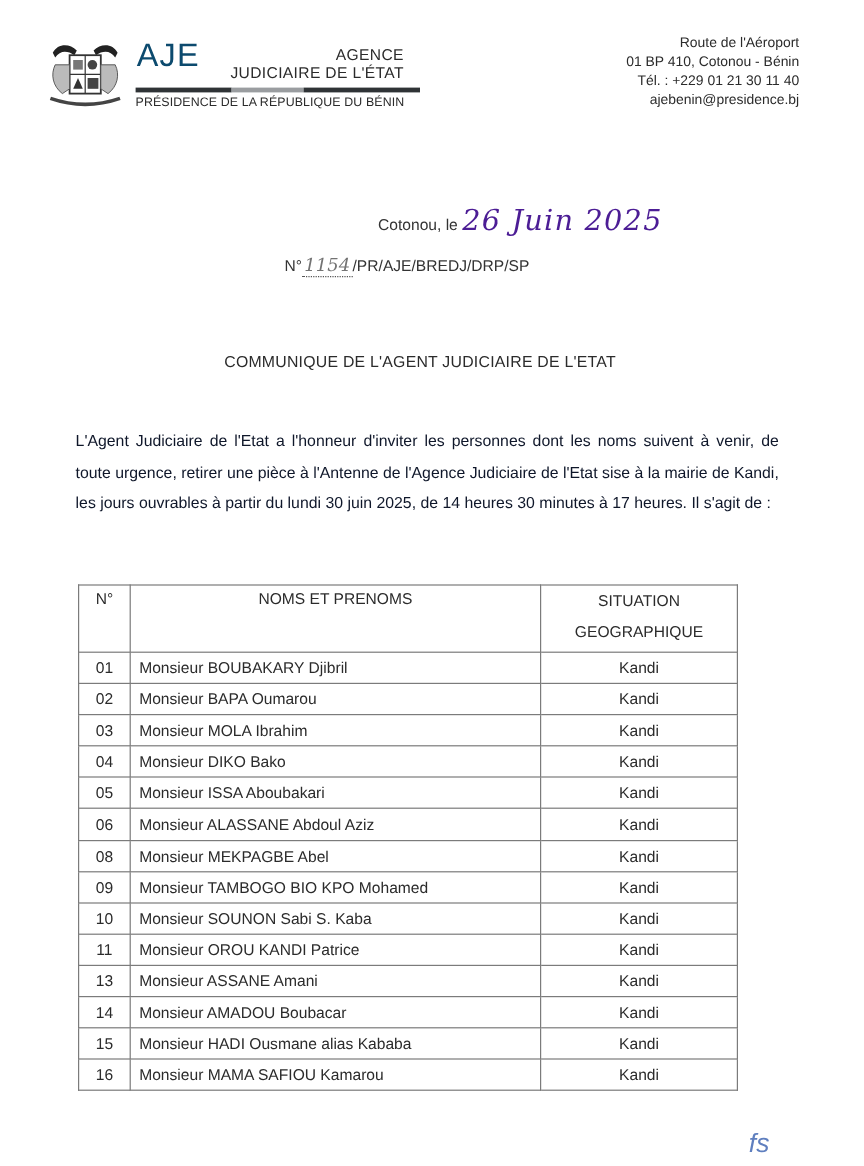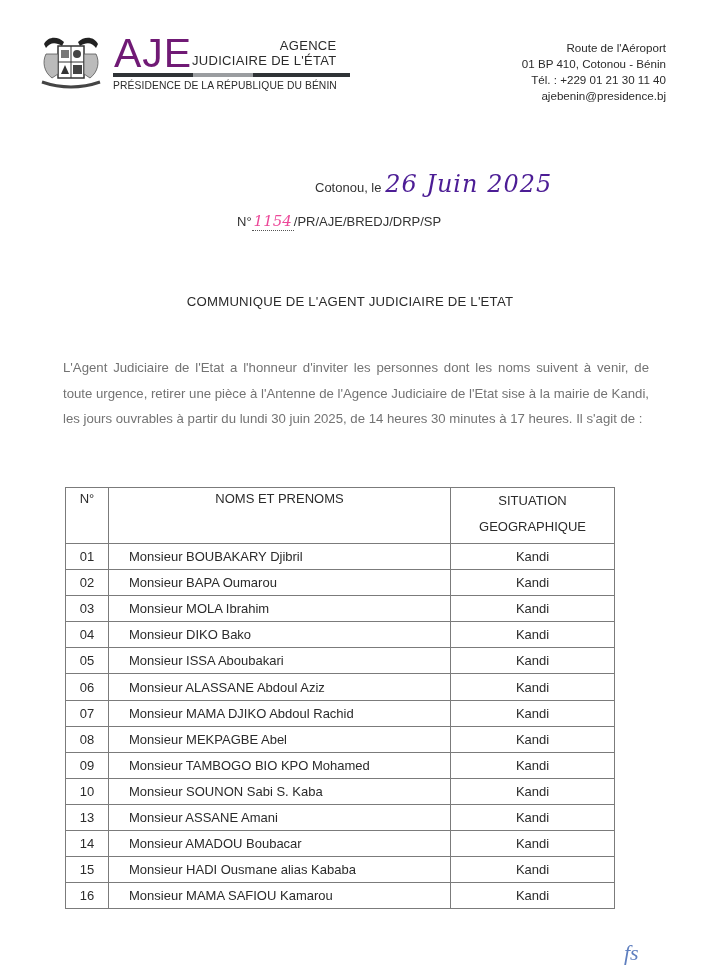--- a/index.html
+++ b/index.html
@@ -10,7 +10,7 @@
   .abs { position: absolute; }
   
   .emblem { left: 36px; top: 34px; width: 70px; height: 58px; }
-  .logo-aje { left: 114px; top: 33px; font-size: 41px; letter-spacing: 1px; color: #701a75; line-height: 1; font-family: "Liberation Sans", sans-serif; }
+  .logo-aje { left: 114px; top: 33px; font-size: 27px; letter-spacing: 1px; color: #0c4a6e; line-height: 1; font-family: "Liberation Sans", sans-serif; }
   .logo-agency { left: 192px; top: 38px; font-size: 13px; line-height: 15px; color: #2b2b2b; letter-spacing: 0.3px; font-family: "Liberation Sans", sans-serif; text-align: right; }
   .logo-bar { left: 113px; top: 73px; width: 237px; height: 4px; display: flex; }
   .logo-bar .seg1 { width: 80px; background: #2f3336; }

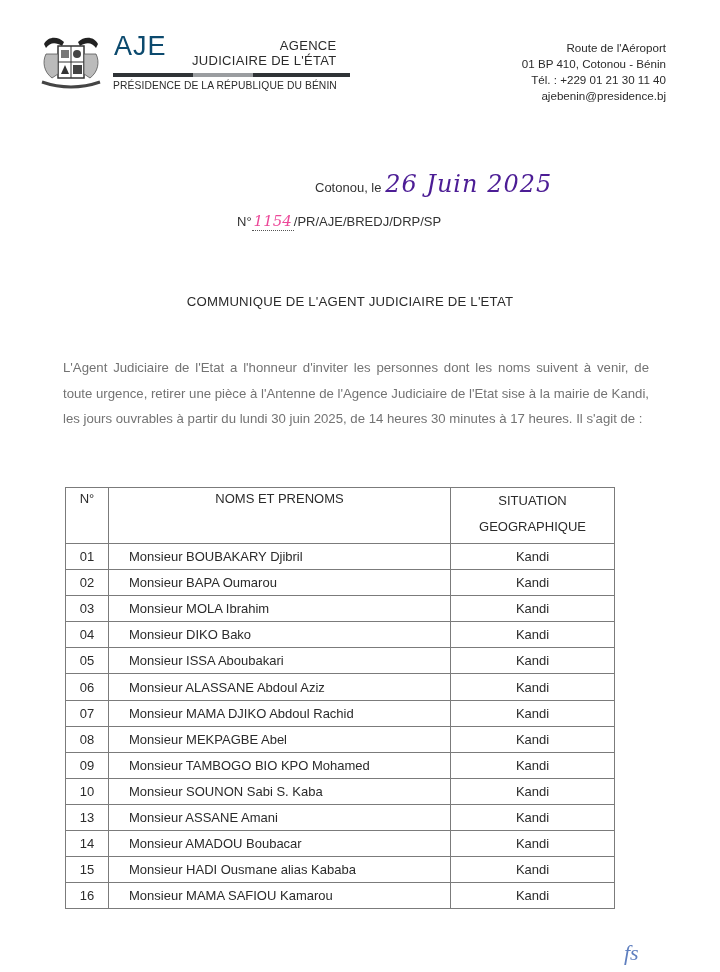--- a/index.html
+++ b/index.html
@@ -18,7 +18,7 @@
   .logo-bar .seg3 { flex: 1; background: #2f3336; }
   .logo-presidence { left: 113px; top: 80px; font-size: 10.3px; color: #2b2b2b; letter-spacing: 0.1px; font-family: "Liberation Sans", sans-serif; }
   
-  .contact { right: 54px; top: 40px; text-align: right; font-size: 11.6px; line-height: 16px; color: #2b2b2b; font-family: "Liberation Sans", sans-serif; }
+  .contact { right: 54px; top: 28px; text-align: right; font-size: 11.6px; line-height: 16px; color: #2b2b2b; font-family: "Liberation Sans", sans-serif; }
   
   .date-line { left: 315px; top: 170px; font-size: 13px; color: #333; font-family: "Liberation Sans", sans-serif; }
   .handwritten { font-family: "DejaVu Serif", serif; font-style: italic; color: #4c1d95; font-size: 24px; letter-spacing: 1px; }

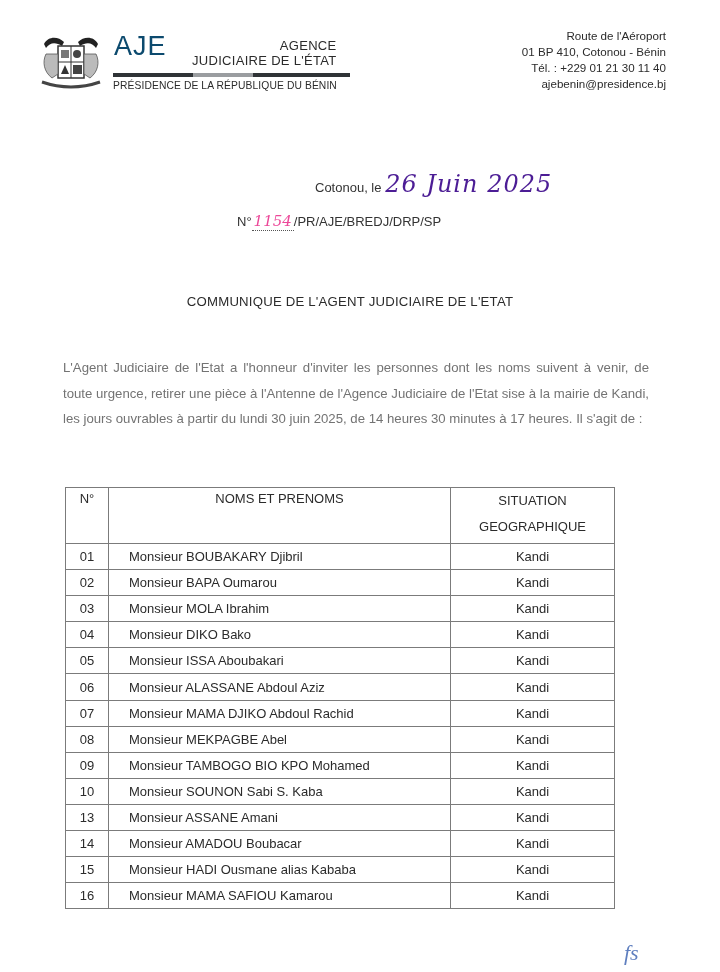--- a/index.html
+++ b/index.html
@@ -23,7 +23,7 @@
   .date-line { left: 315px; top: 170px; font-size: 13px; color: #333; font-family: "Liberation Sans", sans-serif; }
   .handwritten { font-family: "DejaVu Serif", serif; font-style: italic; color: #4c1d95; font-size: 24px; letter-spacing: 1px; }
   .ref-line { left: 237px; top: 212px; font-size: 13px; color: #333; font-family: "Liberation Sans", sans-serif; }
-  .ref-num { font-family: "DejaVu Serif", serif; font-style: italic; color: #ec4899; font-size: 15px; border-bottom: 1px dotted #555; padding: 0 2px; }
+  .ref-num { font-family: "DejaVu Serif", serif; font-style: italic; color: #737373; font-size: 15px; border-bottom: 1px dotted #555; padding: 0 2px; }
   
   .title { left: 0; width: 700px; top: 294px; text-align: center; font-size: 13.2px; letter-spacing: 0.2px; color: #2b2b2b; font-family: "Liberation Sans", sans-serif; }
   

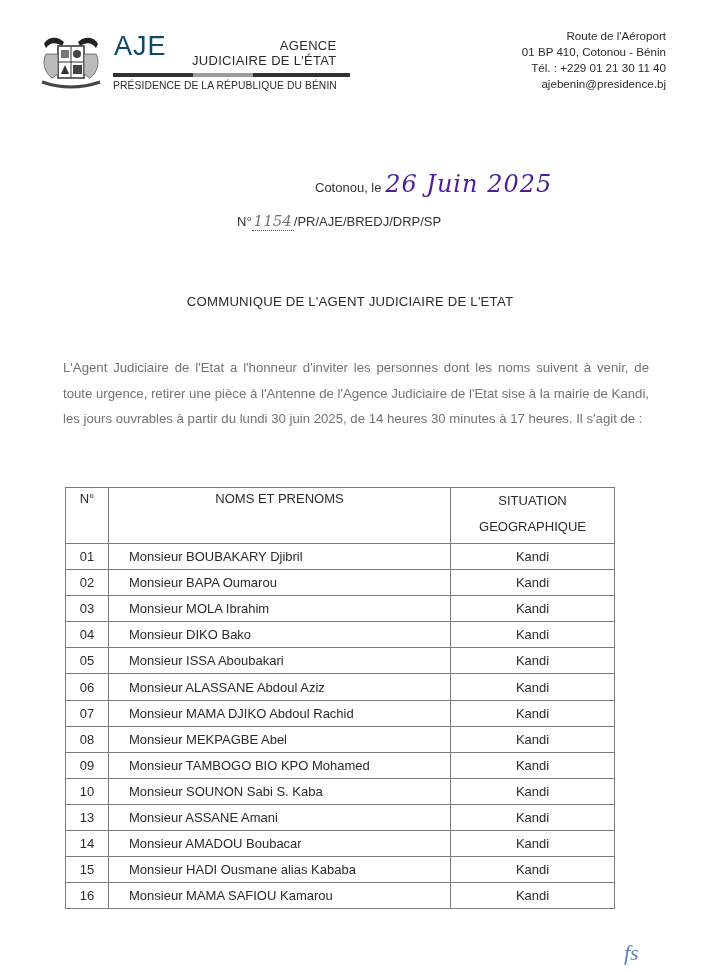--- a/index.html
+++ b/index.html
@@ -27,7 +27,7 @@
   
   .title { left: 0; width: 700px; top: 294px; text-align: center; font-size: 13.2px; letter-spacing: 0.2px; color: #2b2b2b; font-family: "Liberation Sans", sans-serif; }
   
-  .para { left: 63px; top: 355px; width: 586px; font-size: 13.2px; line-height: 25.6px; text-align: justify; text-align-last: left; color: #737373; font-family: "Liberation Sans", sans-serif; }
+  .para { left: 63px; top: 355px; width: 586px; font-size: 13.2px; line-height: 25.6px; text-align: justify; text-align-last: left; color: #0f172a; font-family: "Liberation Sans", sans-serif; }
   
   .tbl { left: 65px; top: 487px; width: 550px; border-collapse: collapse; font-family: "Liberation Sans", sans-serif; font-size: 13px; color: #2b2b2b; }
   .tbl th, .tbl td { border: 1px solid #7b7b7b; padding: 0; }

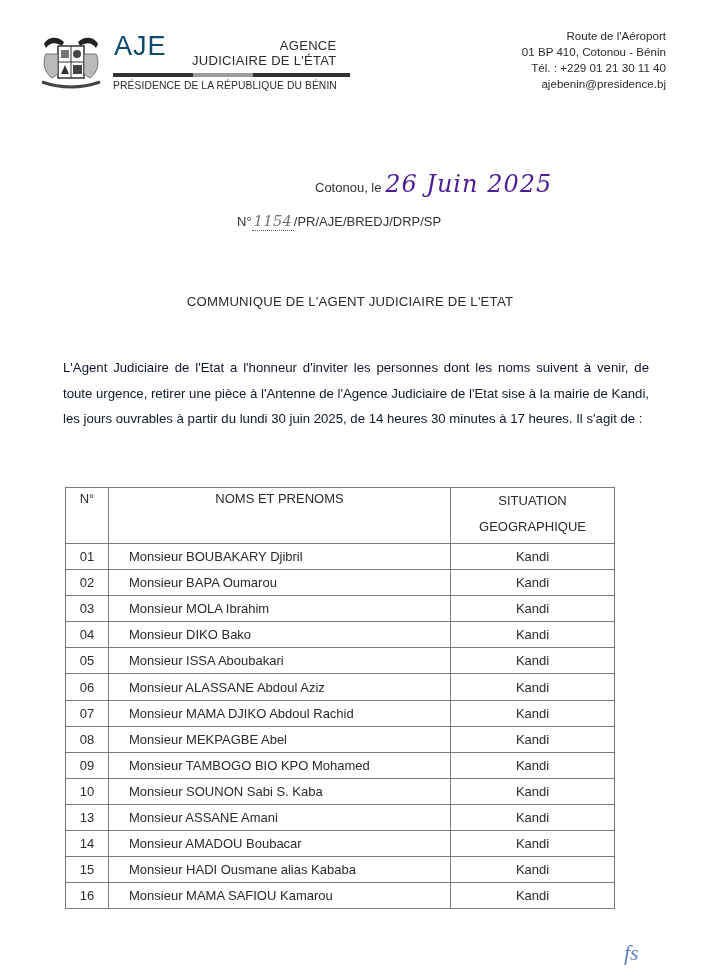--- a/index.html
+++ b/index.html
@@ -37,7 +37,7 @@
   .tbl th.c-loc { line-height: 26px; }
   .tbl td { height: 25.1px; }
   .tbl td.c-no { text-align: center; }
-  .tbl td.c-name { padding-left: 20px; }
+  .tbl td.c-name { padding-left: 7px; }
   .tbl td.c-loc { text-align: center; }
   .initials { left: 624px; top: 940px; font-family: Liberation Serif, serif; font-style: italic; color: #5f7fbf; font-size: 22px; }
 </style>

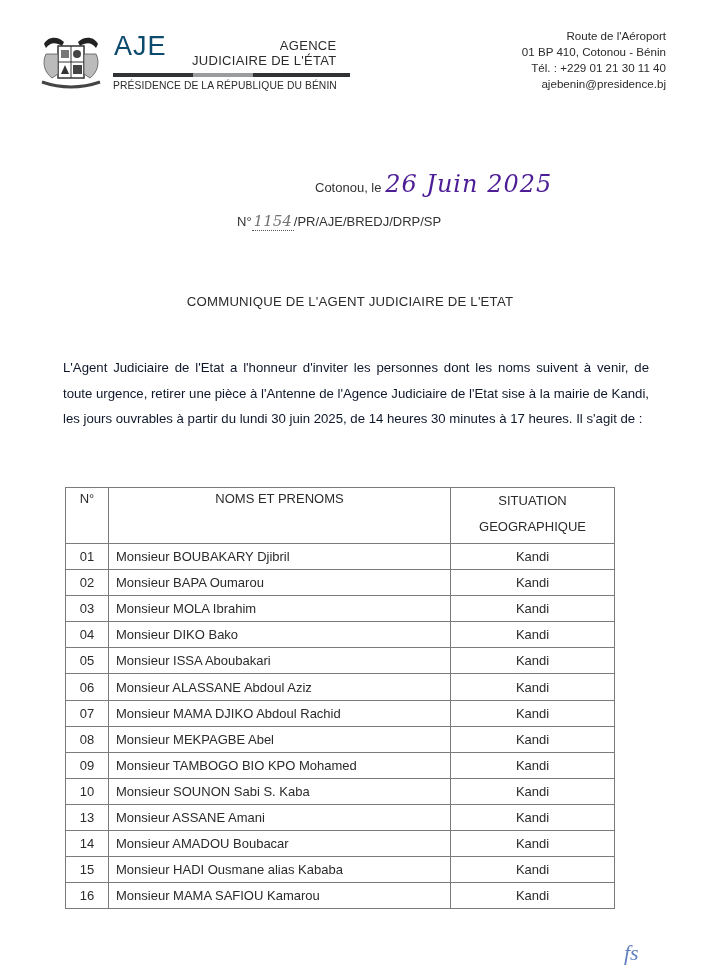--- a/index.html
+++ b/index.html
@@ -136,11 +136,6 @@
         <td class="c-loc">Kandi</td>
       </tr>
       <tr>
-        <td class="c-no">07</td>
-        <td class="c-name">Monsieur MAMA DJIKO Abdoul Rachid</td>
-        <td class="c-loc">Kandi</td>
-      </tr>
-      <tr>
         <td class="c-no">08</td>
         <td class="c-name">Monsieur MEKPAGBE Abel</td>
         <td class="c-loc">Kandi</td>

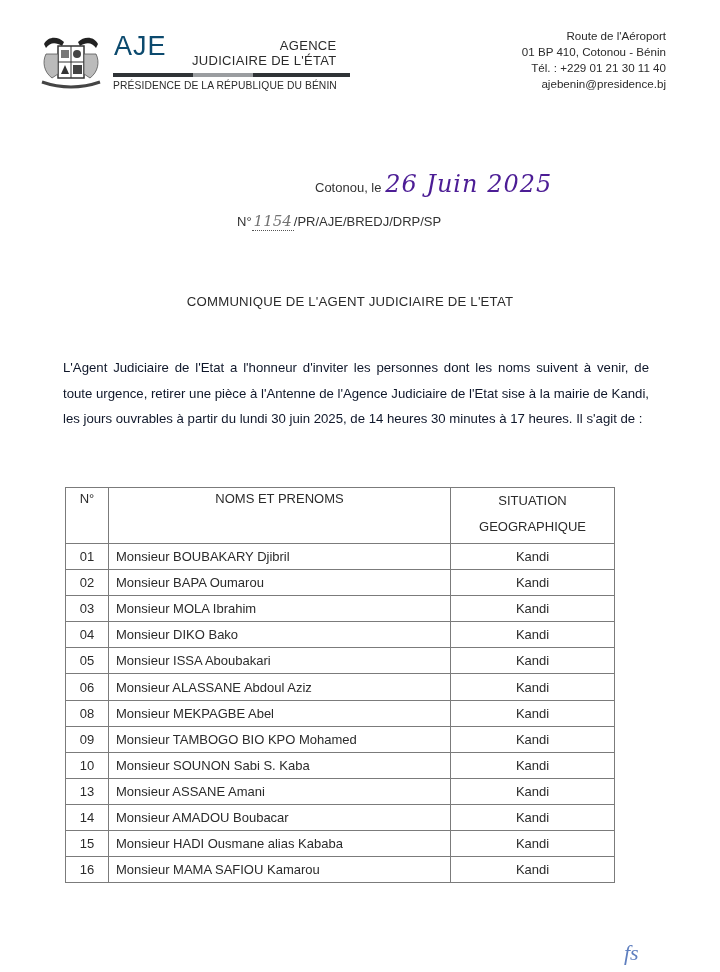--- a/index.html
+++ b/index.html
@@ -151,6 +151,11 @@
         <td class="c-loc">Kandi</td>
       </tr>
       <tr>
+        <td class="c-no">11</td>
+        <td class="c-name">Monsieur OROU KANDI Patrice</td>
+        <td class="c-loc">Kandi</td>
+      </tr>
+      <tr>
         <td class="c-no">13</td>
         <td class="c-name">Monsieur ASSANE Amani</td>
         <td class="c-loc">Kandi</td>

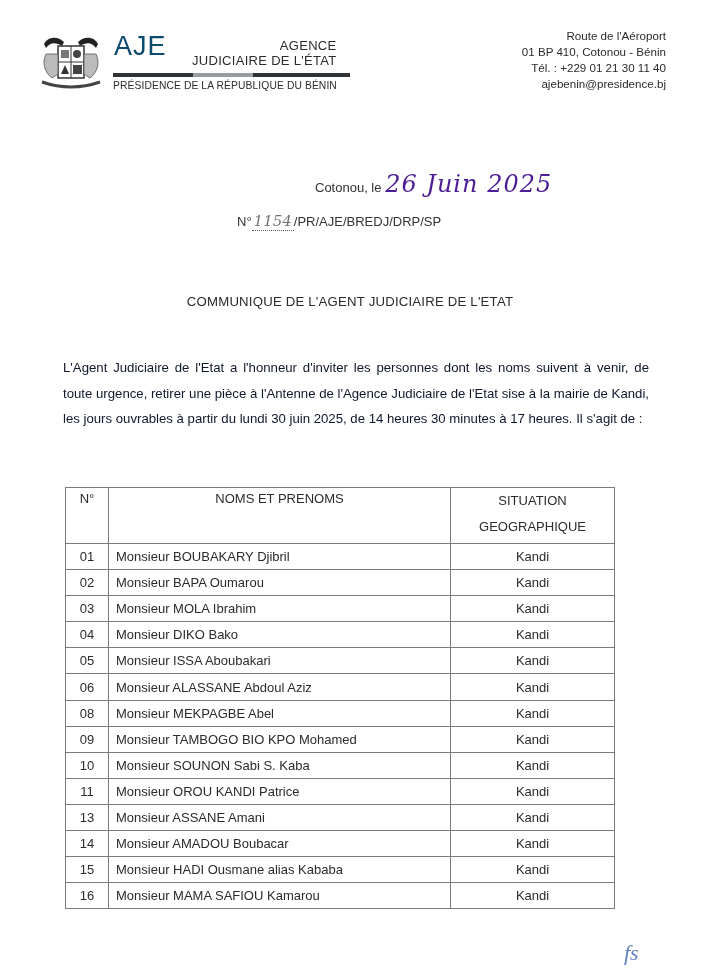--- a/index.html
+++ b/index.html
@@ -39,7 +39,7 @@
   .tbl td.c-no { text-align: center; }
   .tbl td.c-name { padding-left: 7px; }
   .tbl td.c-loc { text-align: center; }
-  .initials { left: 624px; top: 940px; font-family: Liberation Serif, serif; font-style: italic; color: #5f7fbf; font-size: 22px; }
+  .initials { left: 624px; top: 940px; font-family: Liberation Sans, sans-serif; font-style: italic; color: #5f7fbf; font-size: 22px; }
 </style>
 </head>
 <body>

